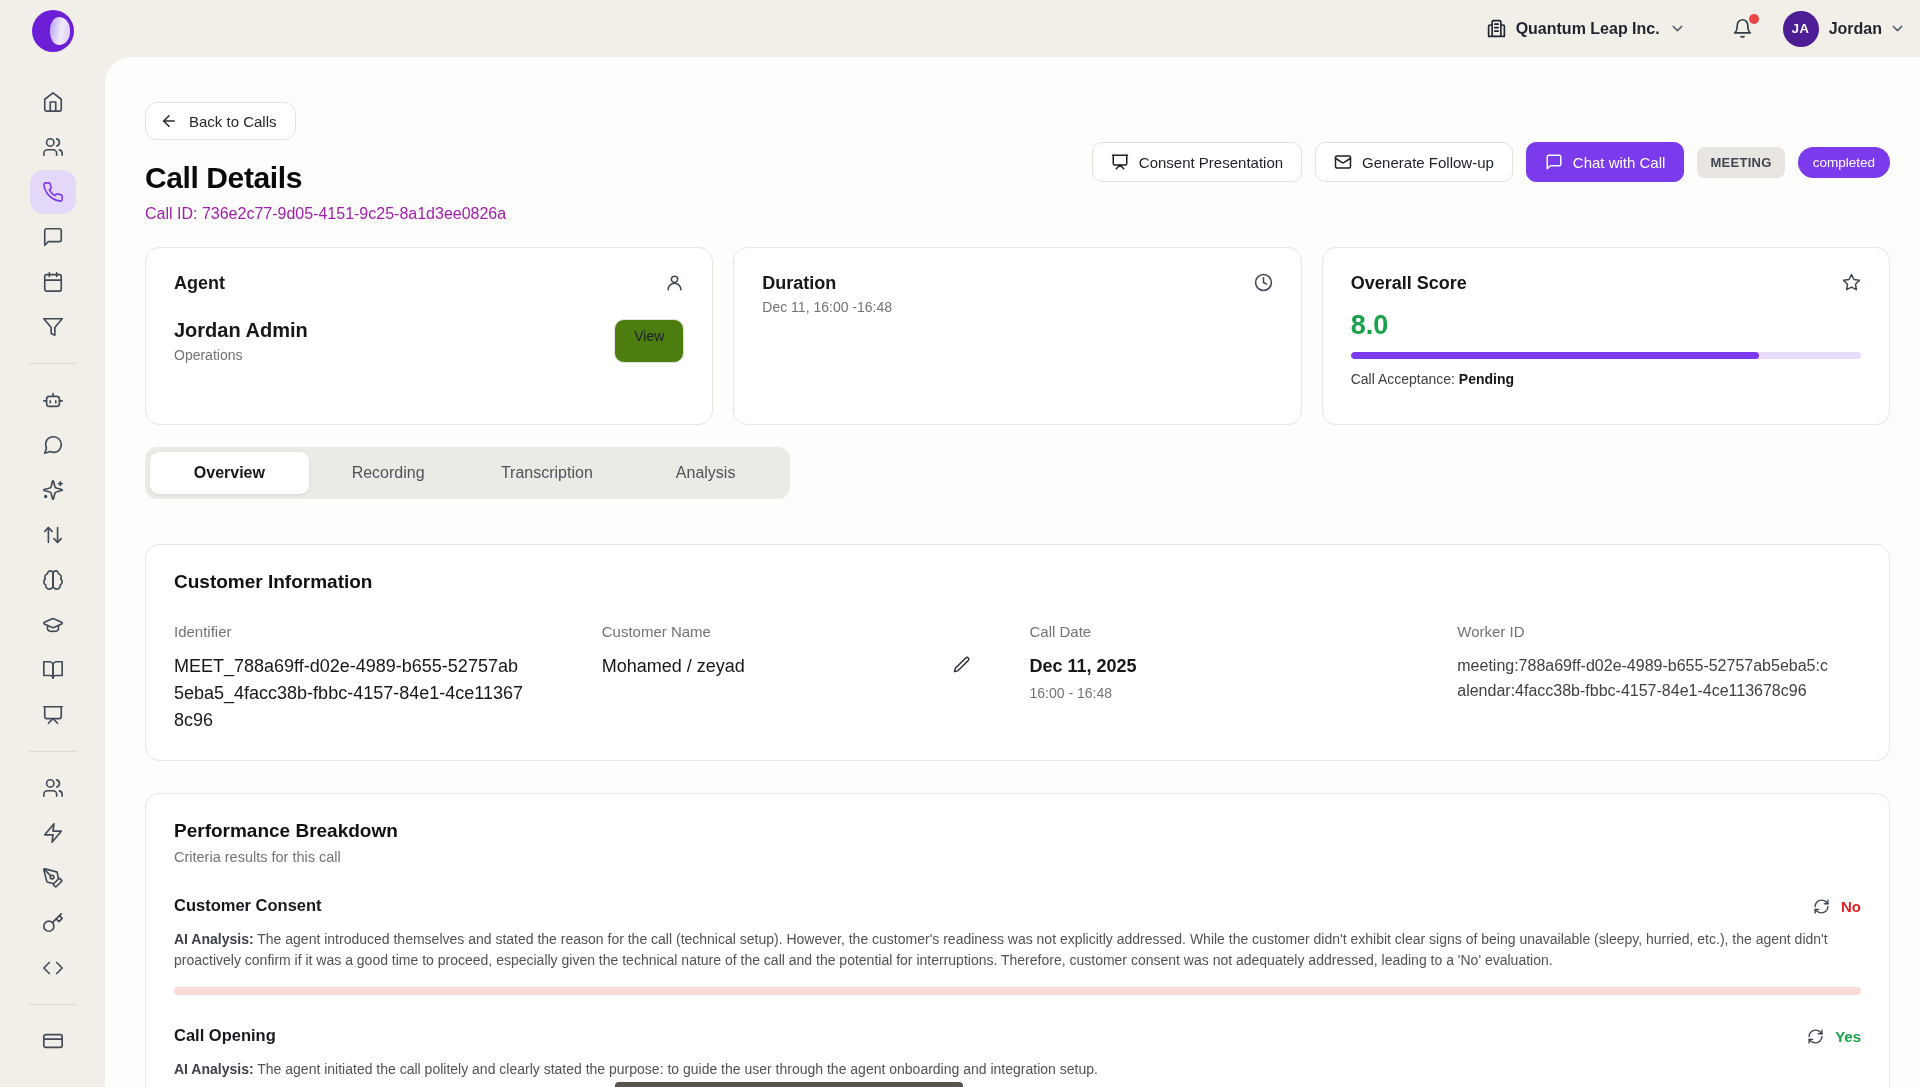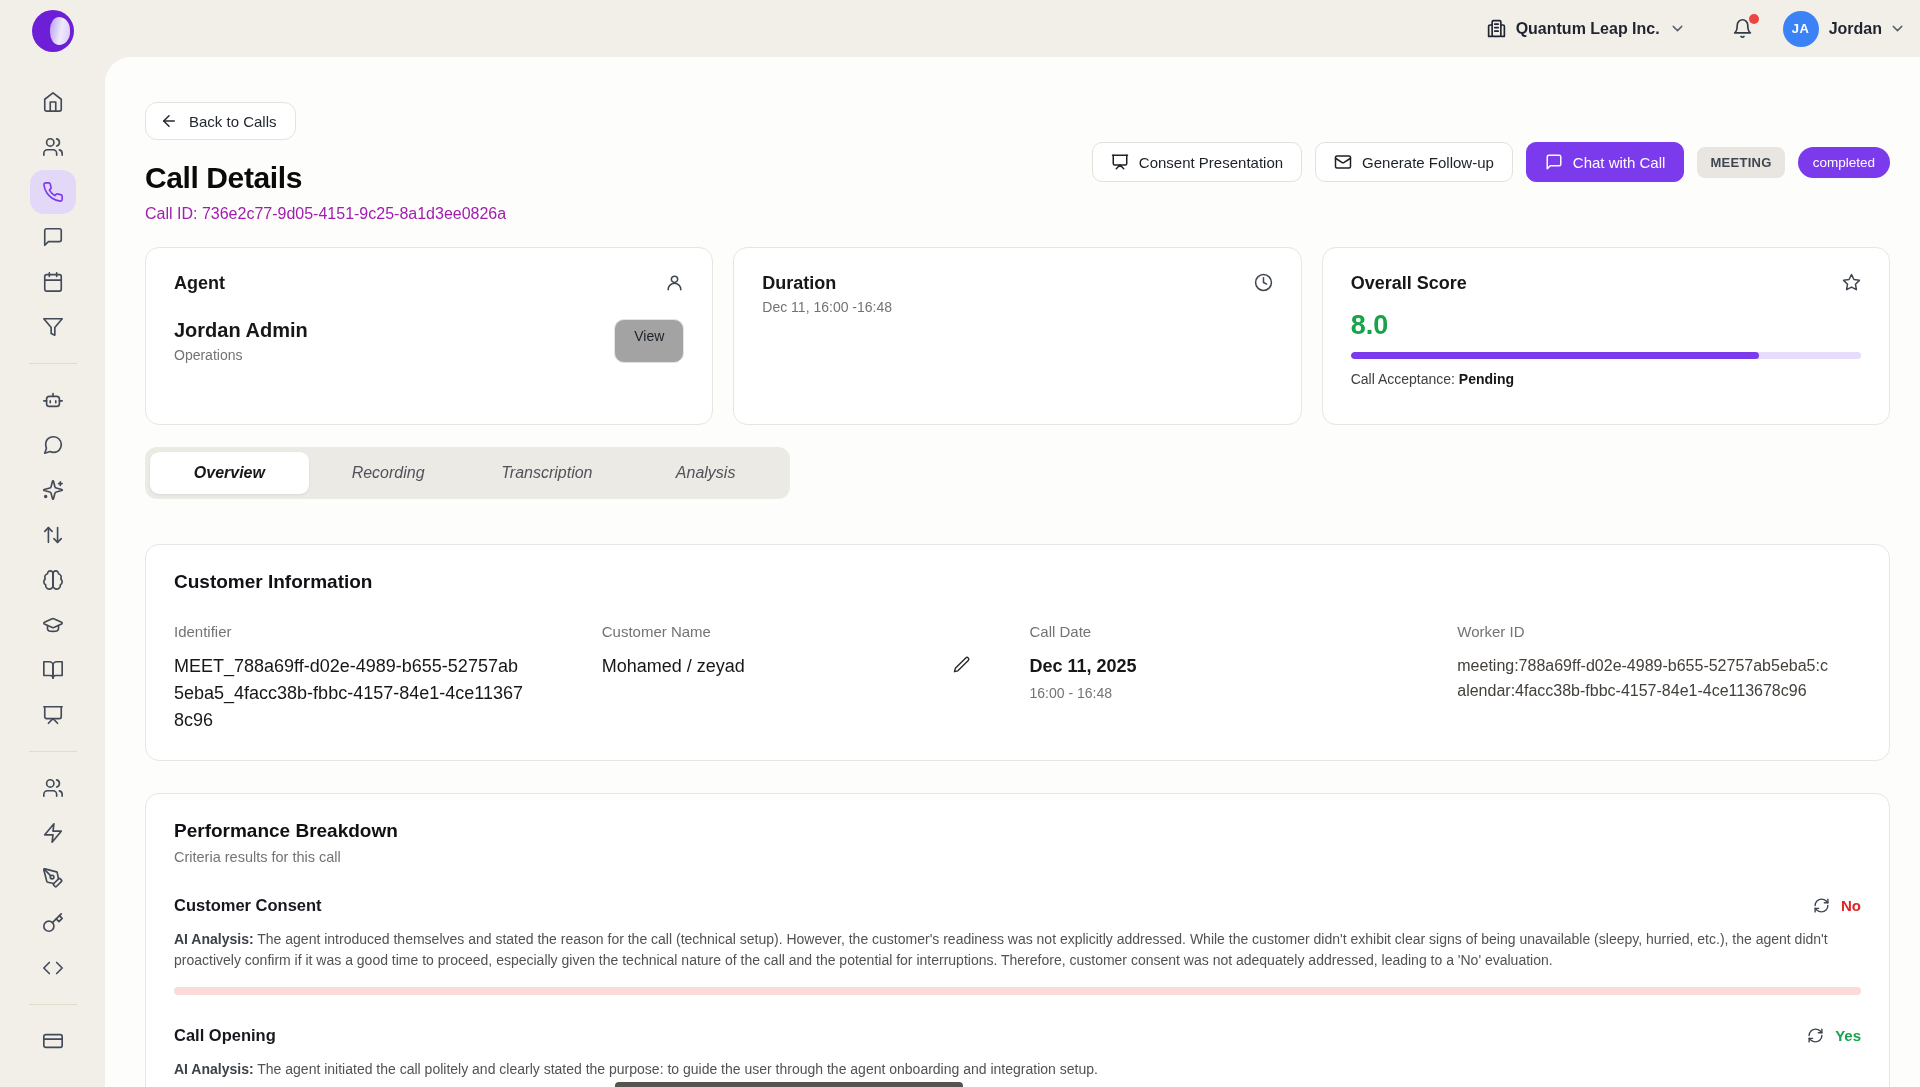--- a/index.html
+++ b/index.html
@@ -47,7 +47,7 @@
   .bell-wrap { position:relative; margin-right:30px; cursor:pointer; color:#333b46; }
   .bell-dot { position:absolute; top:-4px; right:-6px; width:10px; height:10px; border-radius:50%; background:#ef4444; }
   .avatar {
-    width:36px; height:36px; border-radius:50%; background:#3b82f6; color:#fff;
+    width:36px; height:36px; border-radius:50%; background:#4c1d95; color:#fff;
     font-size:13px; font-weight:700; display:flex; align-items:center; justify-content:center;
     margin-right:10px; cursor:pointer; letter-spacing:.5px;
   }

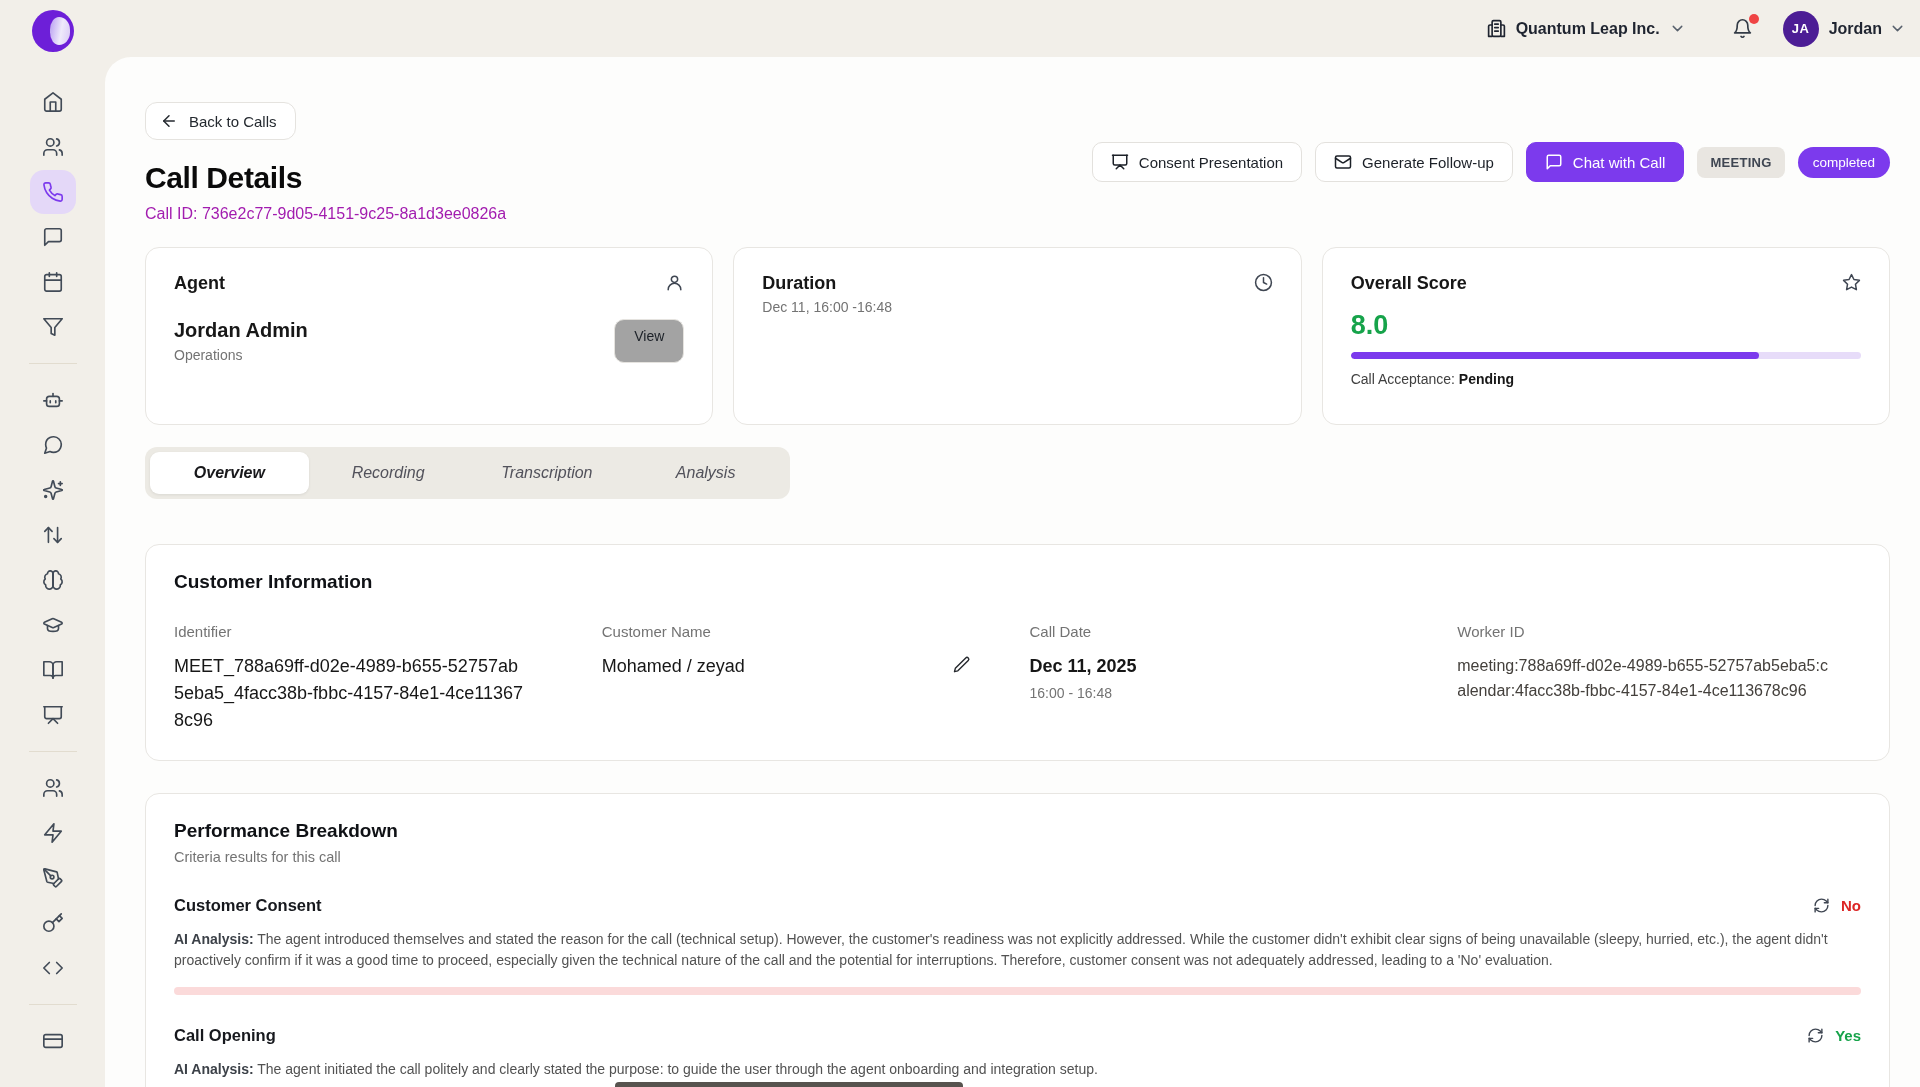--- a/index.html
+++ b/index.html
@@ -100,7 +100,7 @@
   .agent-name { font-size:20px; font-weight:700; }
   .agent-role { font-size:14px; color:#737373; margin-top:5px; }
   .view-btn {
-    background:#a3a3a3; border:1px solid #e5e3df; border-radius:10px;
+    background:#4d7c0f; border:1px solid #e5e3df; border-radius:10px;
     padding:8px 19px; font-size:14px; font-weight:500; color:#1c2128; cursor:pointer;
   }
   .big-value { margin-top:21px; font-size:27px; font-weight:700; color:#0a0a0a; }

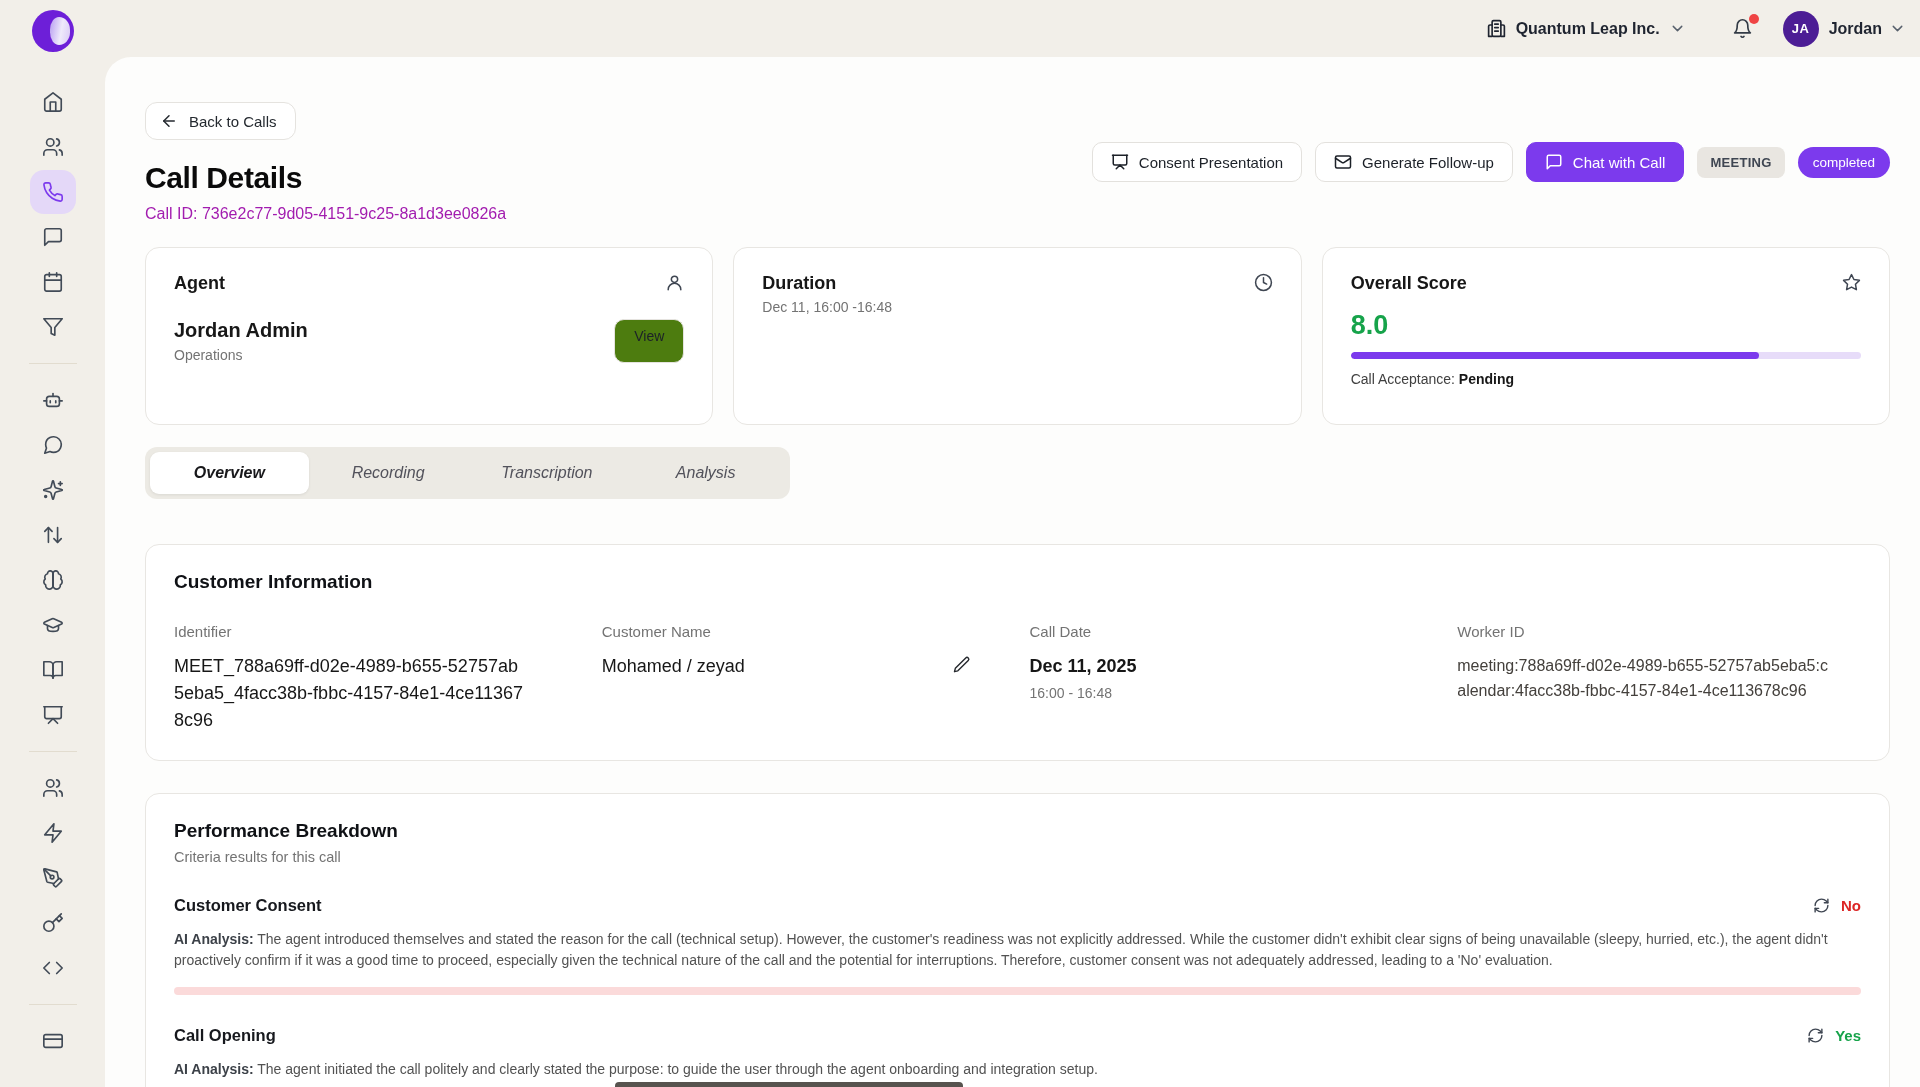--- a/index.html
+++ b/index.html
@@ -118,7 +118,7 @@
   }
   .tab {
     flex:1; text-align:center; padding:12px 0; font-size:16px; color:#52525b;
-    border-radius:9px; cursor:pointer;font-style:italic;
+    border-radius:9px; cursor:pointer;
   }
   .tab.active { background:#fff; color:#18181b; font-weight:600; box-shadow:0 1px 3px rgba(0,0,0,.08); }
 

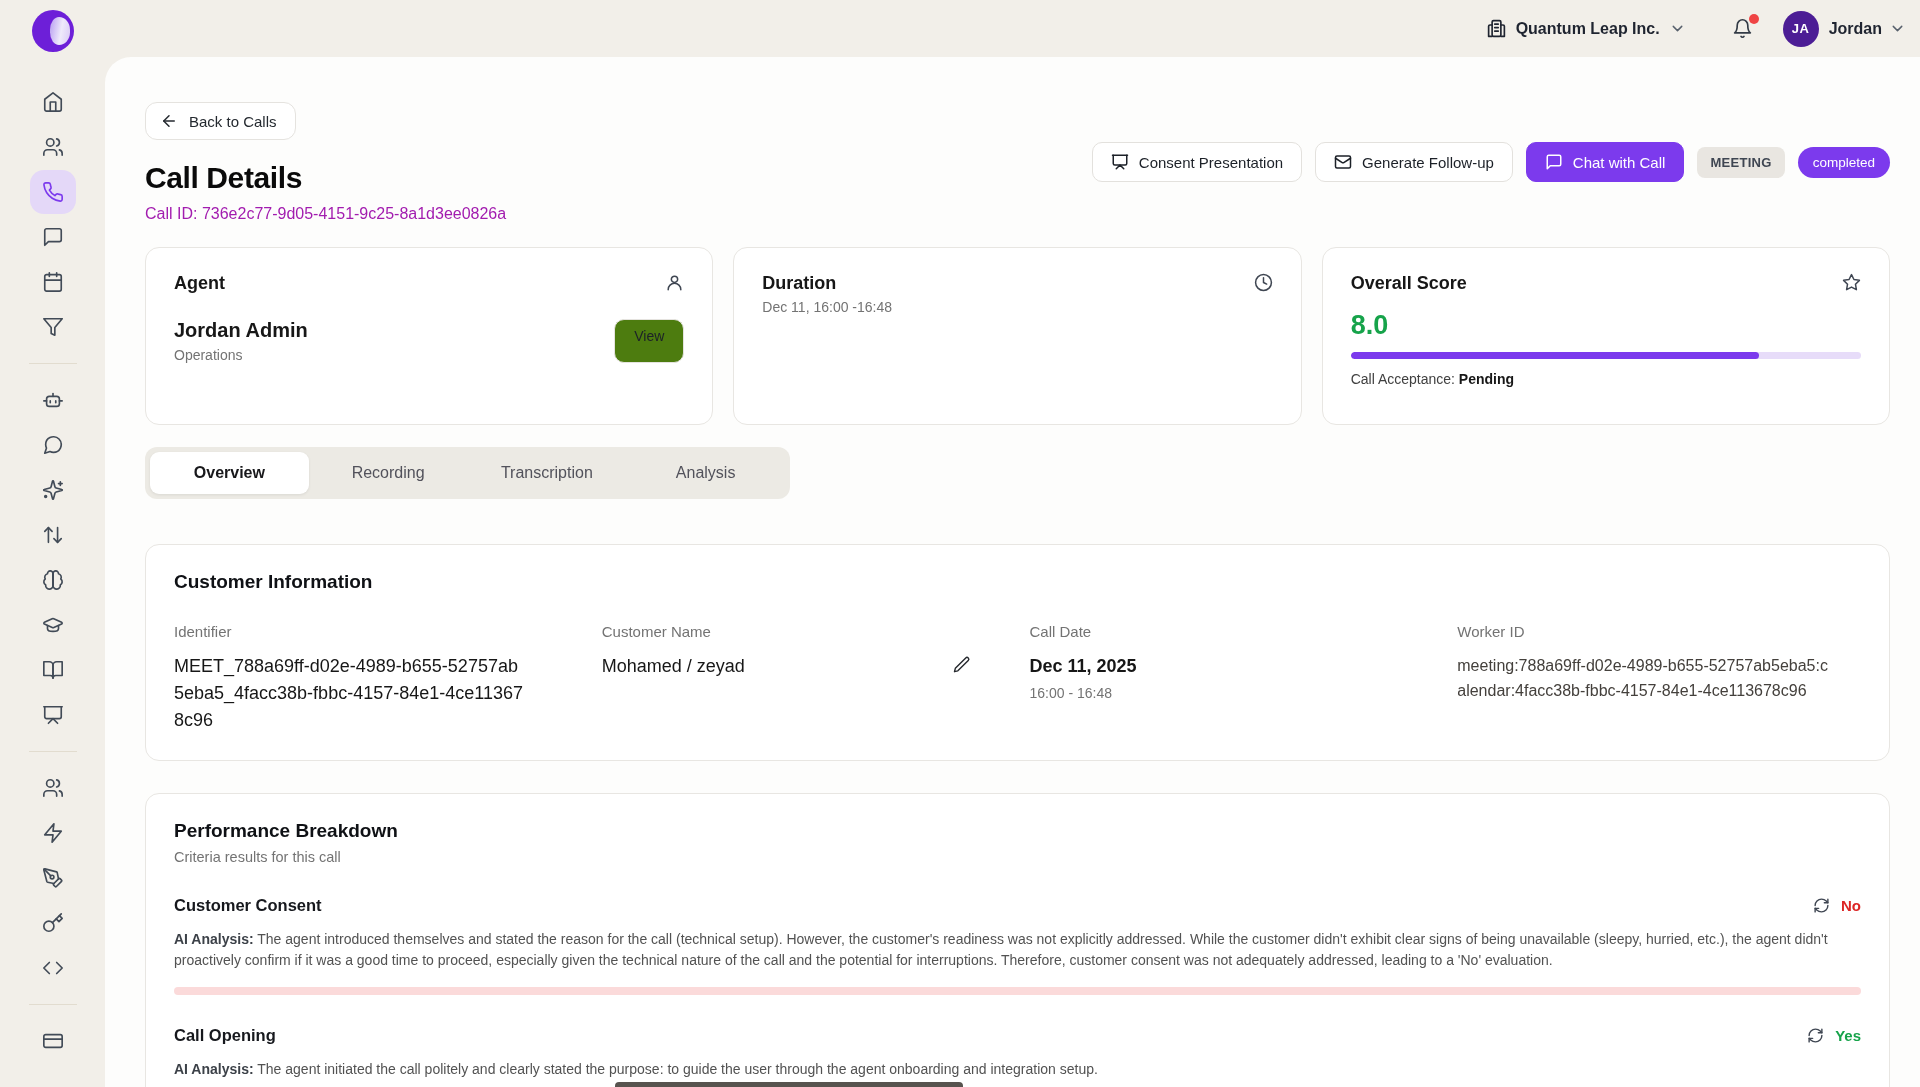--- a/index.html
+++ b/index.html
@@ -142,7 +142,7 @@
   .perf-card { margin-top:32px; padding-bottom:40px; }
   .section-sub { margin-top:7px; font-size:14.5px; color:#737373; }
   .criterion { margin-top:31px; }
-  .crit-head { display:flex; align-items:center; justify-content:space-between; }
+  .crit-head { display:flex; align-items:flex-end; justify-content:space-between; }
   .crit-name { font-size:16.5px; font-weight:600; color:#16181d; }
   .crit-result { display:flex; align-items:center; gap:11px; }
   .refresh-icon { color:#3f4652; cursor:pointer; }

